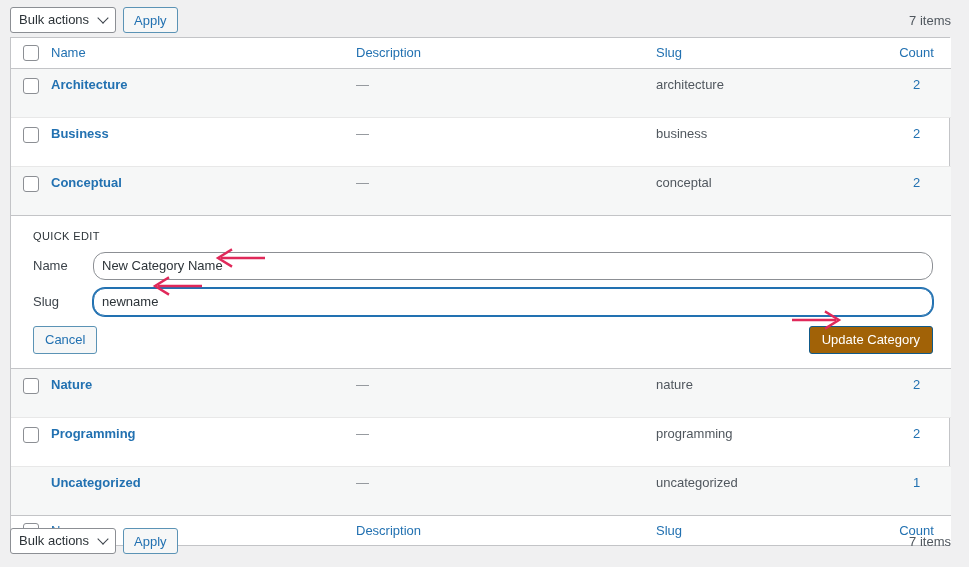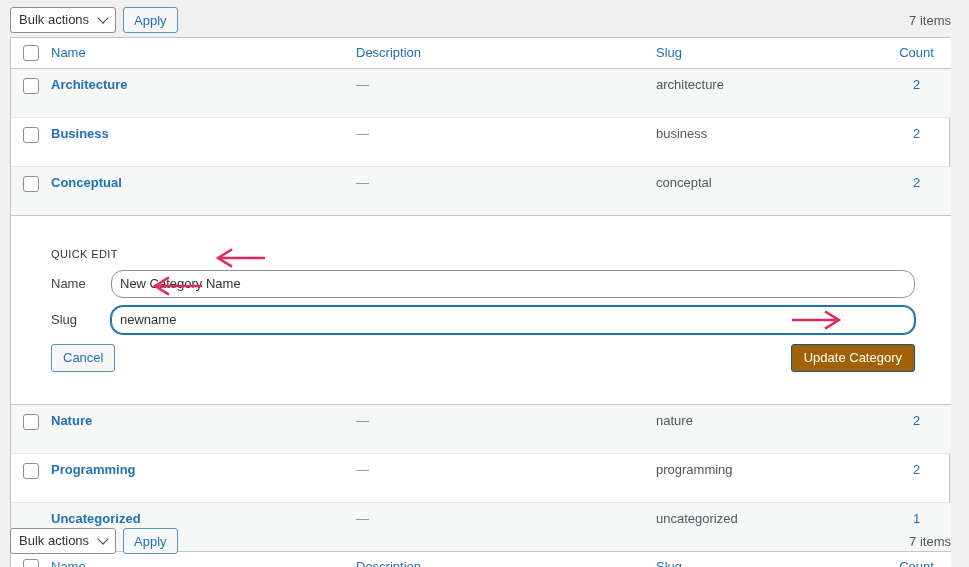--- a/index.html
+++ b/index.html
@@ -129,7 +129,7 @@
 
   
   tr.quickedit-row > td {
-    padding: 18px;
+    padding: 0;
     background: #fff;
     border-top: 1px solid #c3c4c7;
     border-bottom: 1px solid #c3c4c7;

